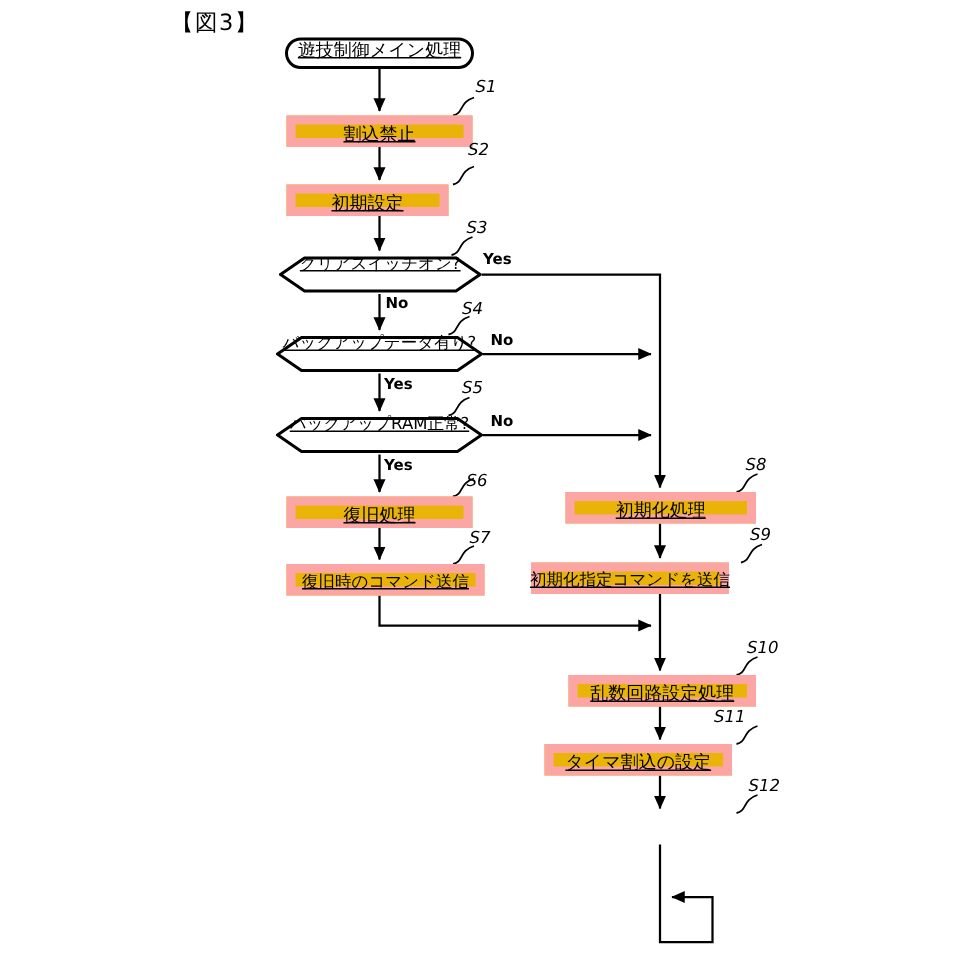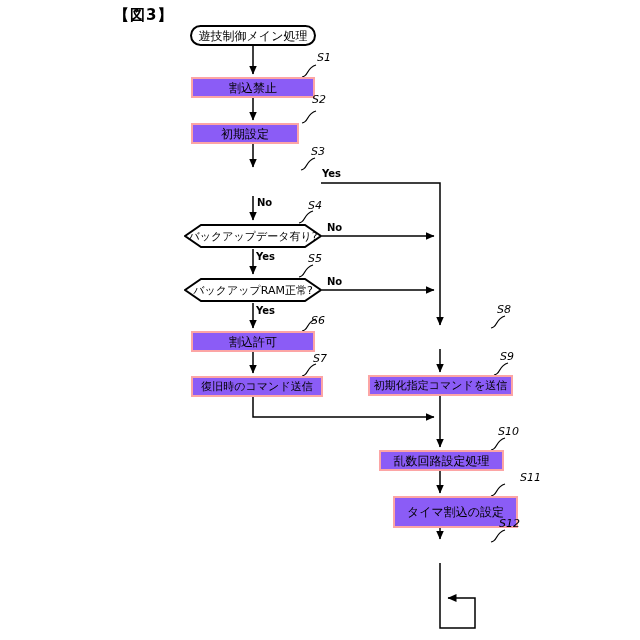--- a/index.html
+++ b/index.html
@@ -10,7 +10,7 @@
   }
   #edges{position:absolute;left:0;top:0;width:640px;height:640px;}
   .fig-title{
-    position:absolute;font-size:15px;font-weight:bold;letter-spacing:1px;
+    position:absolute;font-size:15px;font-weight:normal;letter-spacing:1px;
     white-space:nowrap;
   }
   .node{position:absolute;box-sizing:border-box;display:flex;align-items:center;justify-content:center;}

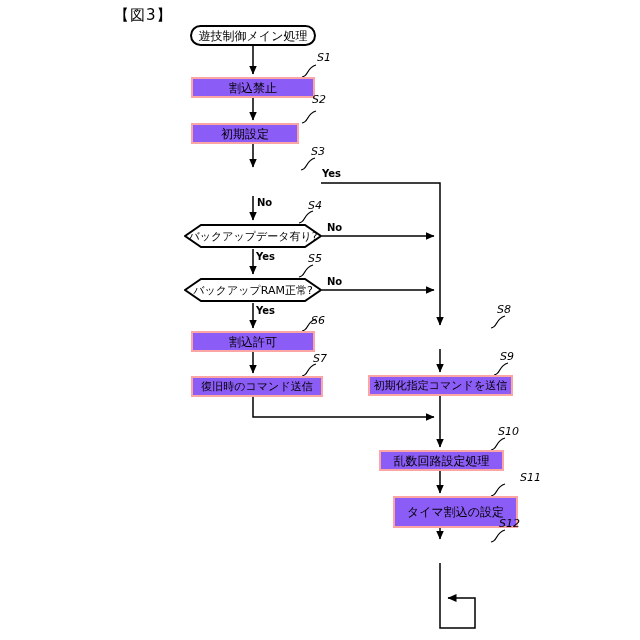--- a/index.html
+++ b/index.html
@@ -13,7 +13,7 @@
     position:absolute;font-size:15px;font-weight:normal;letter-spacing:1px;
     white-space:nowrap;
   }
-  .node{position:absolute;box-sizing:border-box;display:flex;align-items:center;justify-content:center;}
+  .node{position:absolute;box-sizing:border-box;display:flex;align-items:flex-start;justify-content:center;text-decoration:underline;}
   .process{border:2px solid #fca5a5;background:#8b5cf6;}
   .terminal{border:2px solid #000;background:#fff;border-radius:12px;}
   .decision svg{position:absolute;left:0;top:0;display:block;}

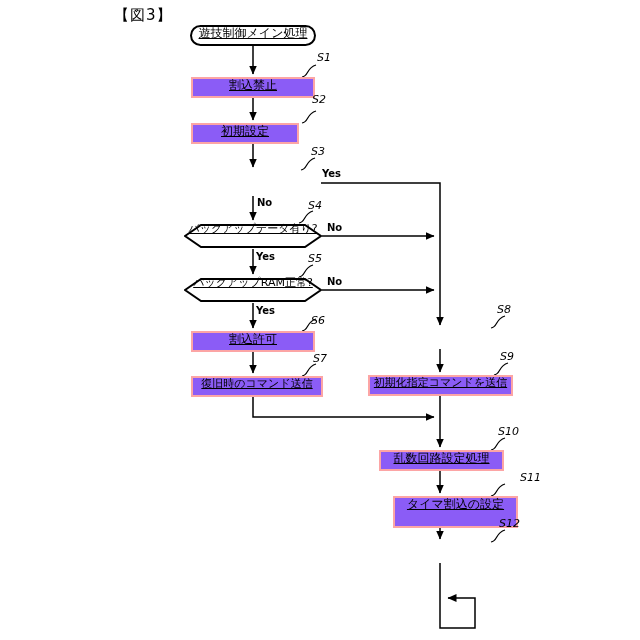--- a/index.html
+++ b/index.html
@@ -14,7 +14,7 @@
     white-space:nowrap;
   }
   .node{position:absolute;box-sizing:border-box;display:flex;align-items:flex-start;justify-content:center;text-decoration:underline;}
-  .process{border:2px solid #fca5a5;background:#8b5cf6;}
+  .process{border:6px solid #fca5a5;background:#eab308;}
   .terminal{border:2px solid #000;background:#fff;border-radius:12px;}
   .decision svg{position:absolute;left:0;top:0;display:block;}
   .decision polygon{fill:#fff;stroke:#000;stroke-width:2;}

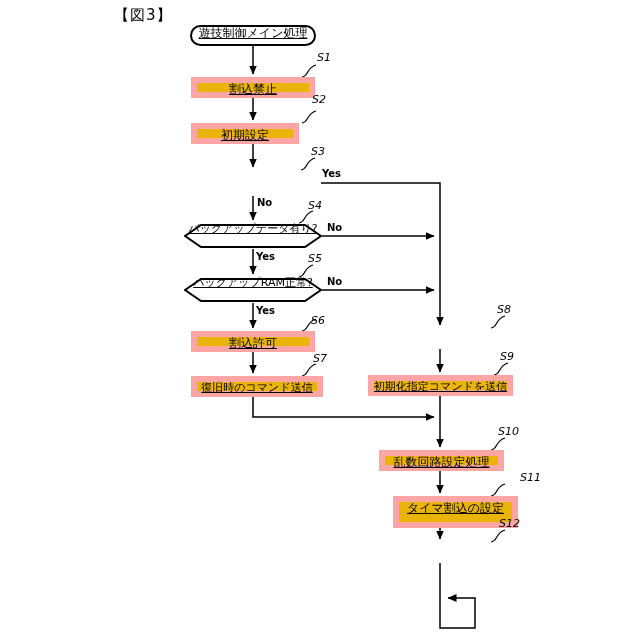--- a/index.html
+++ b/index.html
@@ -92,6 +92,12 @@
   </div>
   <span class="stag" style="left:312px;top:94px">S2</span>
 
+  <div class="node decision" style="left:186px;top:170px;width:135px;height:26px">
+    <svg width="135" height="26">
+      <polygon points="1,13 17,2 118,2 134,13 118,24 17,24"></polygon>
+    </svg>
+    <span class="nlabel small">クリアスイッチオン?</span>
+  </div>
   <span class="stag" style="left:311px;top:146px">S3</span>
   <span class="branch" style="left:322px;top:169px">Yes</span>
   <span class="branch" style="left:257px;top:198px">No</span>

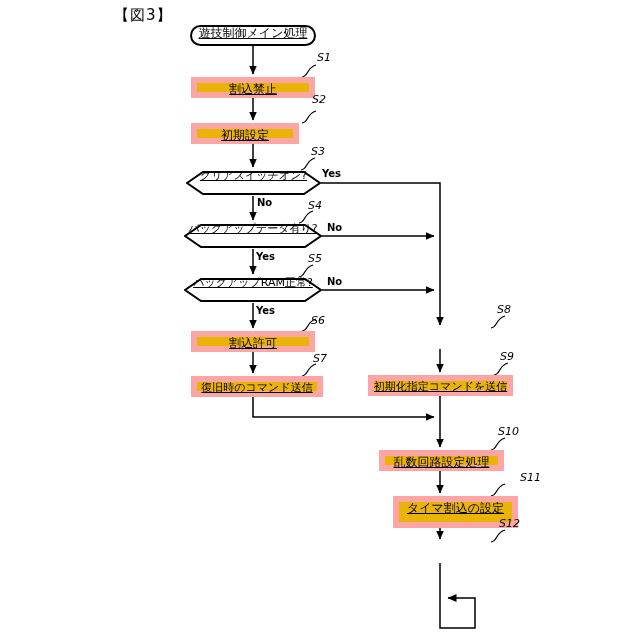--- a/index.html
+++ b/index.html
@@ -123,7 +123,7 @@
   <span class="branch" style="left:256px;top:306px">Yes</span>
 
   <div class="node process" style="left:191px;top:331px;width:124px;height:21px">
-    <span class="nlabel">割込許可</span>
+    <span class="nlabel">復旧処理</span>
   </div>
   <span class="stag" style="left:311px;top:315px">S6</span>
 

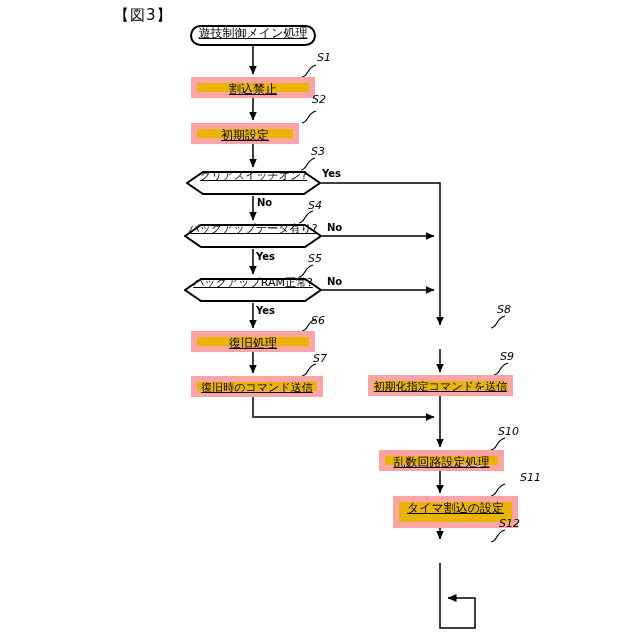--- a/index.html
+++ b/index.html
@@ -132,6 +132,9 @@
   </div>
   <span class="stag" style="left:313px;top:353px">S7</span>
 
+  <div class="node process" style="left:377px;top:328px;width:127px;height:21px">
+    <span class="nlabel">初期化処理</span>
+  </div>
   <span class="stag" style="left:497px;top:304px">S8</span>
 
   <div class="node process" style="left:368px;top:375px;width:145px;height:21px">

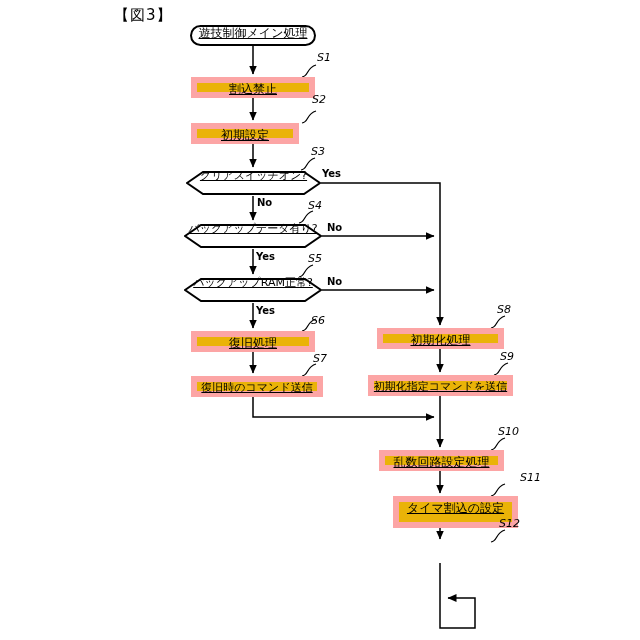--- a/index.html
+++ b/index.html
@@ -137,7 +137,7 @@
   </div>
   <span class="stag" style="left:497px;top:304px">S8</span>
 
-  <div class="node process" style="left:368px;top:375px;width:145px;height:21px">
+  <div class="node process" style="left:354px;top:375px;width:132px;height:21px">
     <span class="nlabel small">初期化指定コマンドを送信</span>
   </div>
   <span class="stag" style="left:500px;top:351px">S9</span>

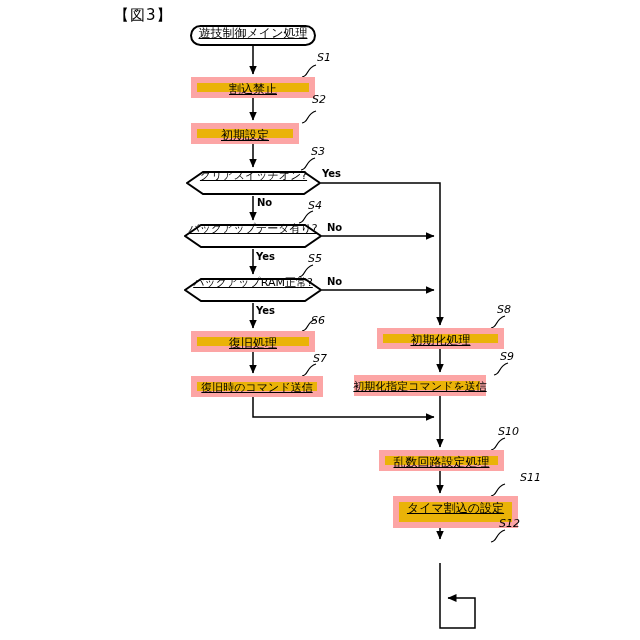--- a/index.html
+++ b/index.html
@@ -150,7 +150,7 @@
   <div class="node process" style="left:393px;top:496px;width:125px;height:32px">
     <span class="nlabel">タイマ割込の設定</span>
   </div>
-  <span class="stag" style="left:520px;top:472px">S11</span>
+  <span class="stag" style="left:476px;top:472px">S11</span>
 
   <span class="stag" style="left:499px;top:518px">S12</span>
 

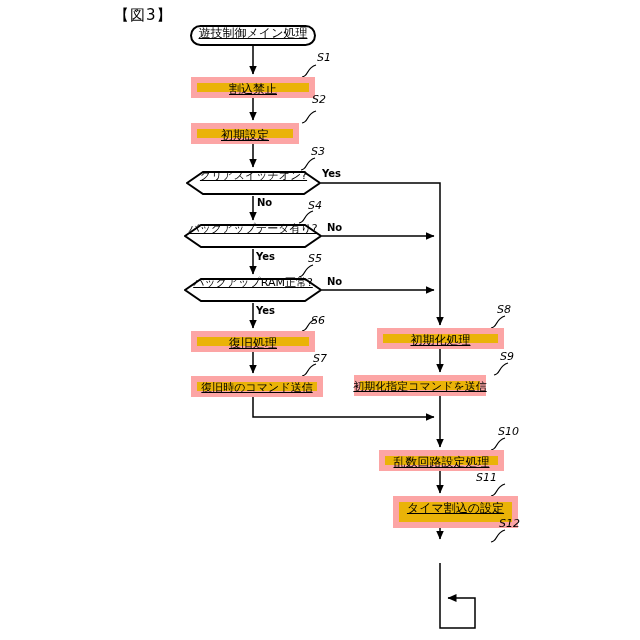--- a/index.html
+++ b/index.html
@@ -147,7 +147,7 @@
   </div>
   <span class="stag" style="left:498px;top:426px">S10</span>
 
-  <div class="node process" style="left:393px;top:496px;width:125px;height:32px">
+  <div class="node process" style="left:363px;top:496px;width:125px;height:21px">
     <span class="nlabel">タイマ割込の設定</span>
   </div>
   <span class="stag" style="left:476px;top:472px">S11</span>

